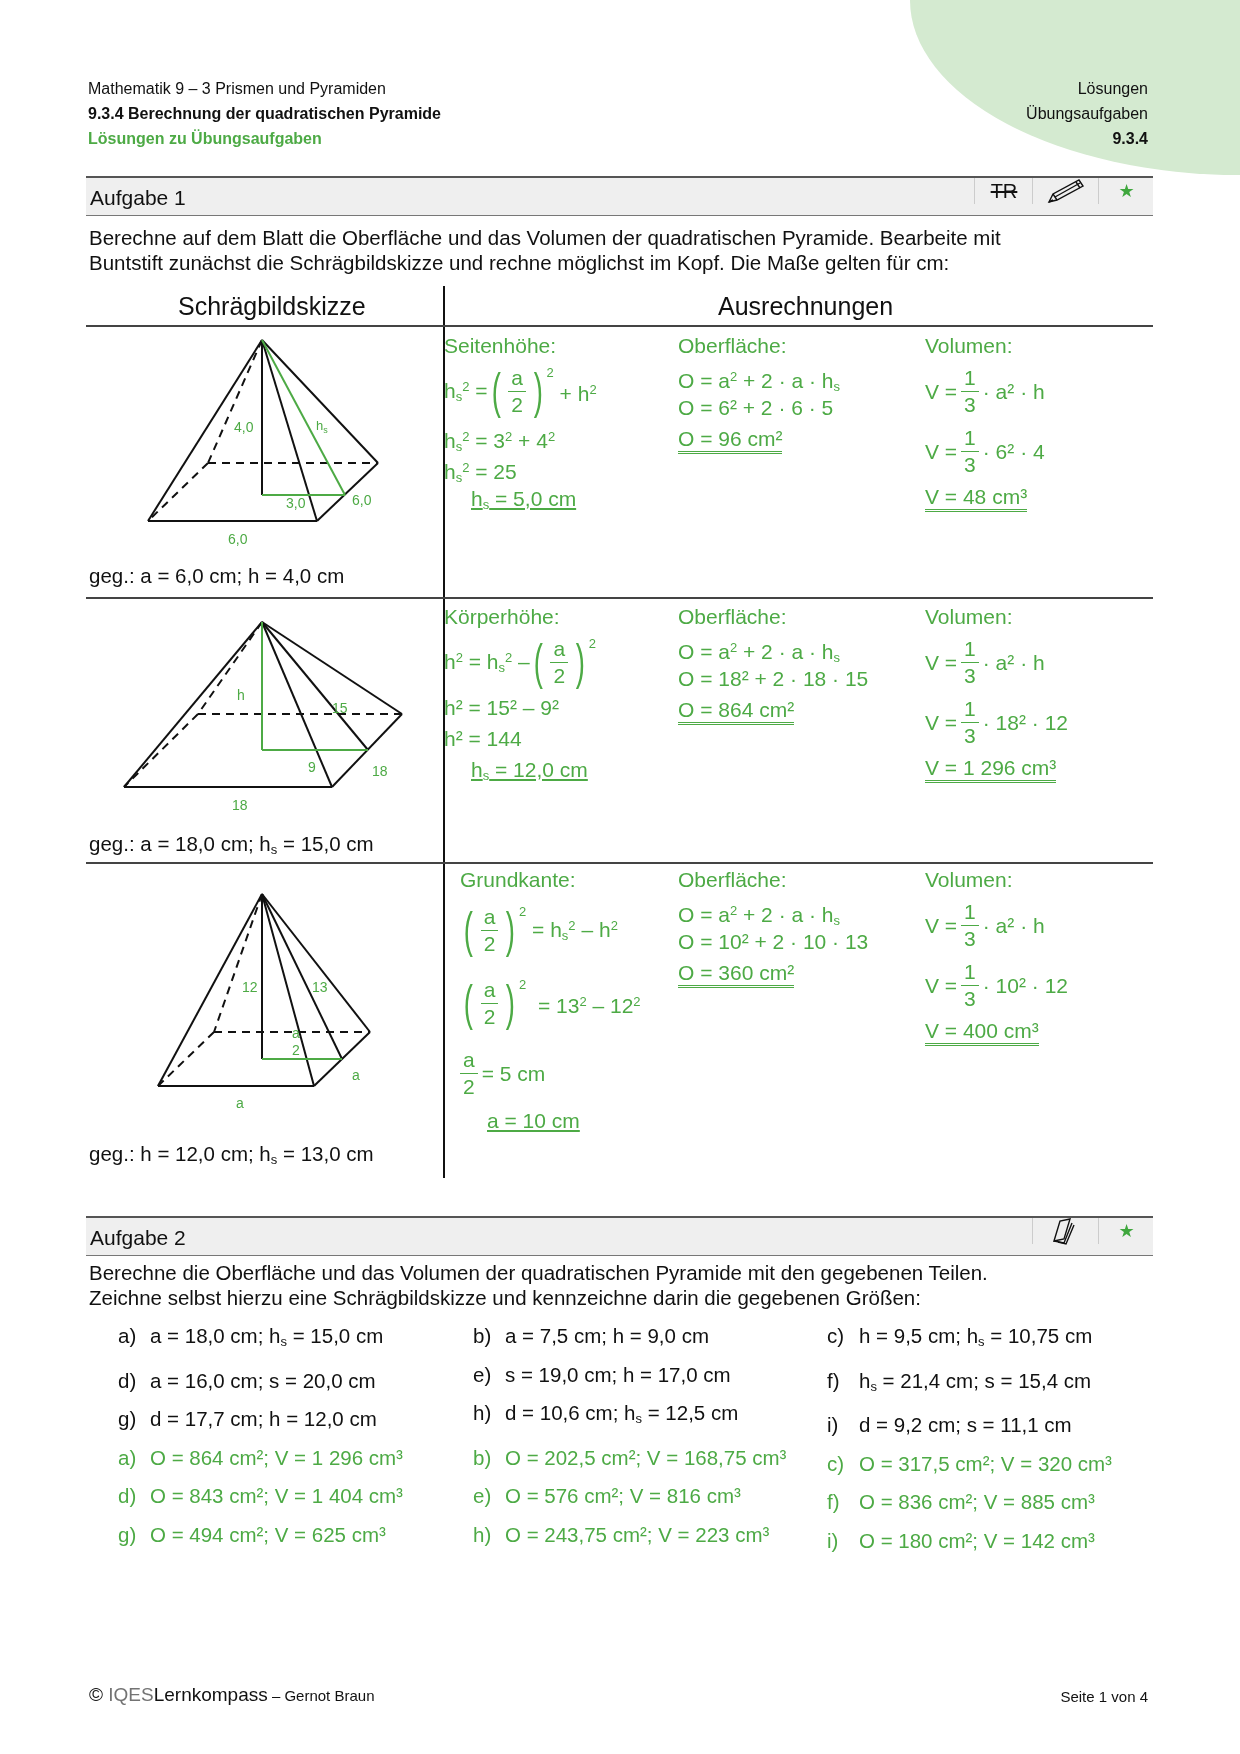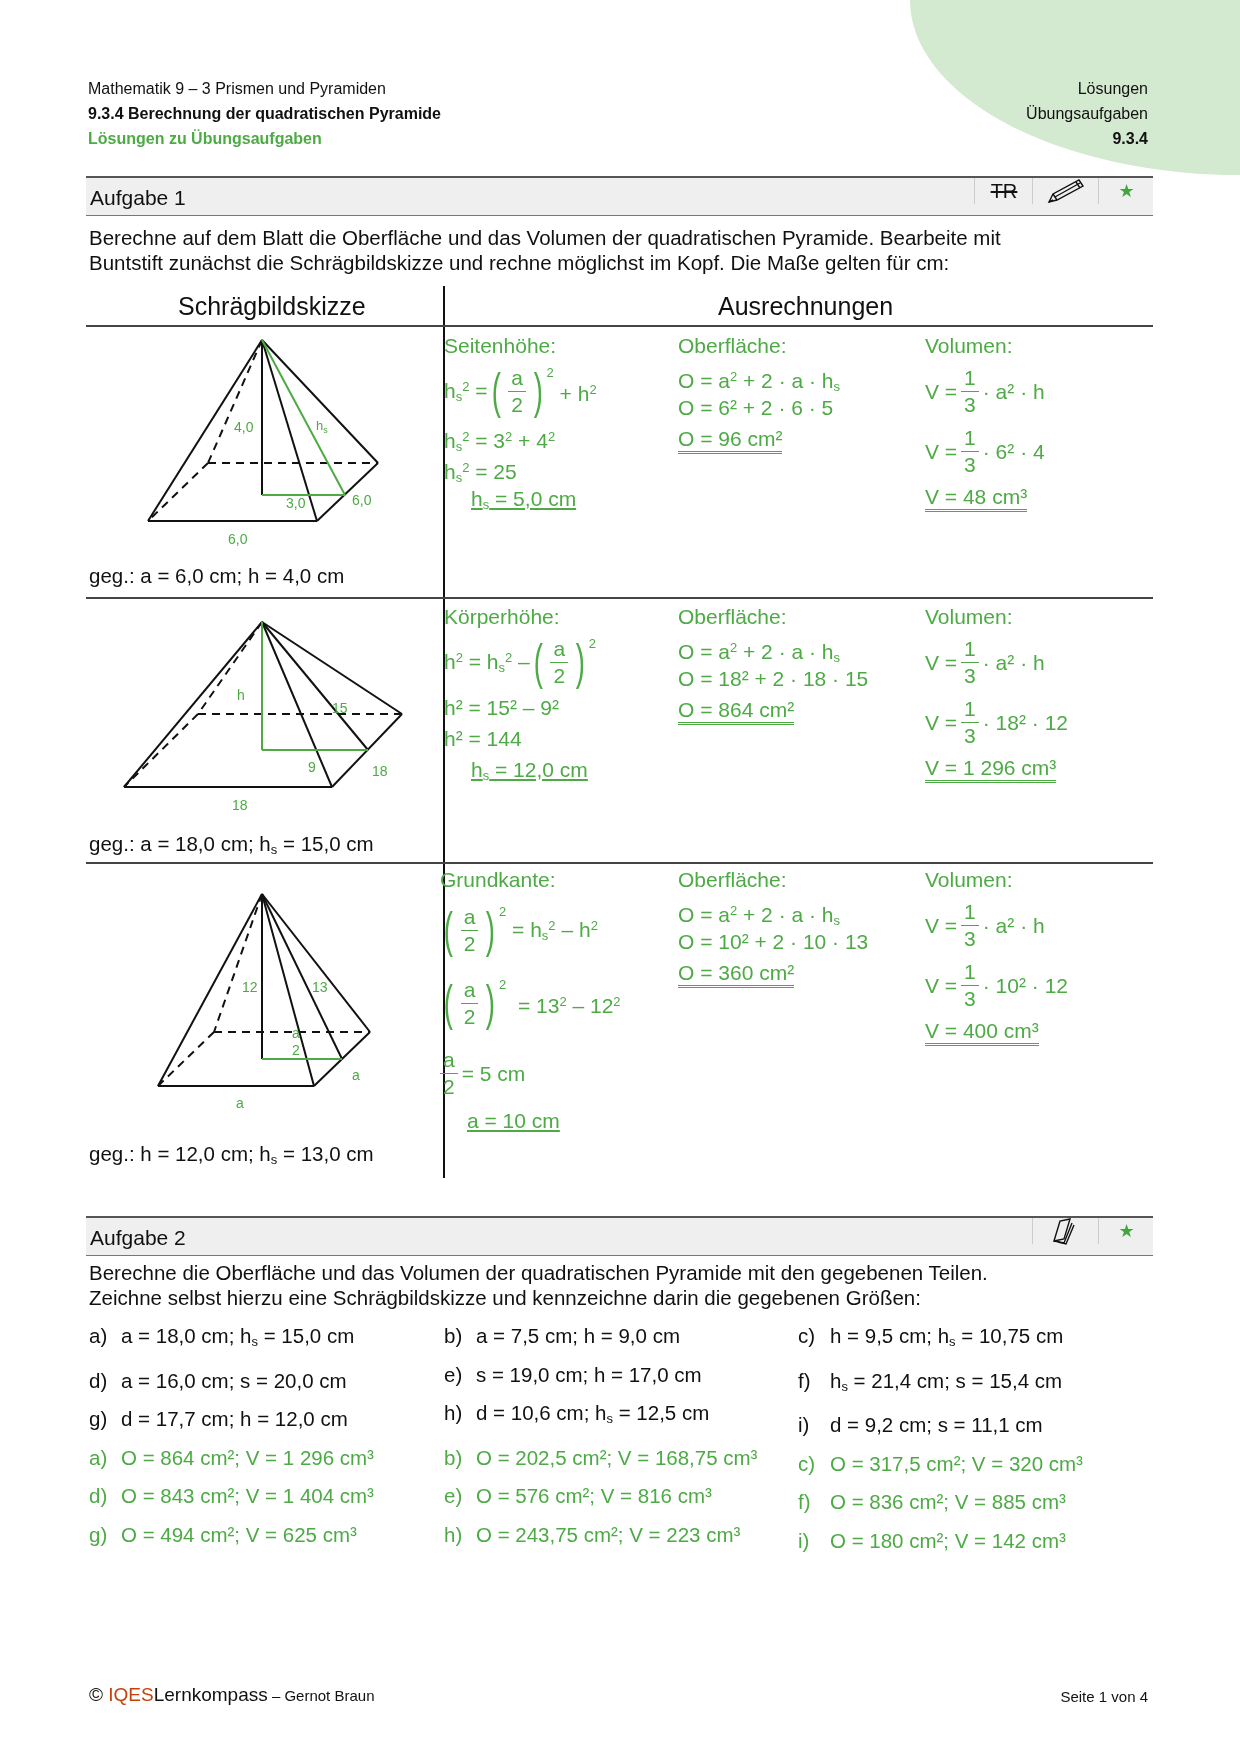--- a/index.html
+++ b/index.html
@@ -287,7 +287,7 @@
 </svg>
 <div class="given" style="top:1142px;">geg.: h = 12,0 cm; h<sub>s</sub> = 13,0 cm</div>
 
-<div class="calc" style="left:440px;top:864px;">
+<div class="calc" style="left:460px;top:864px;">
   <div class="line">Grundkante:</div>
   <div class="eq-block" style="height:70px;">
       <span class="paren">

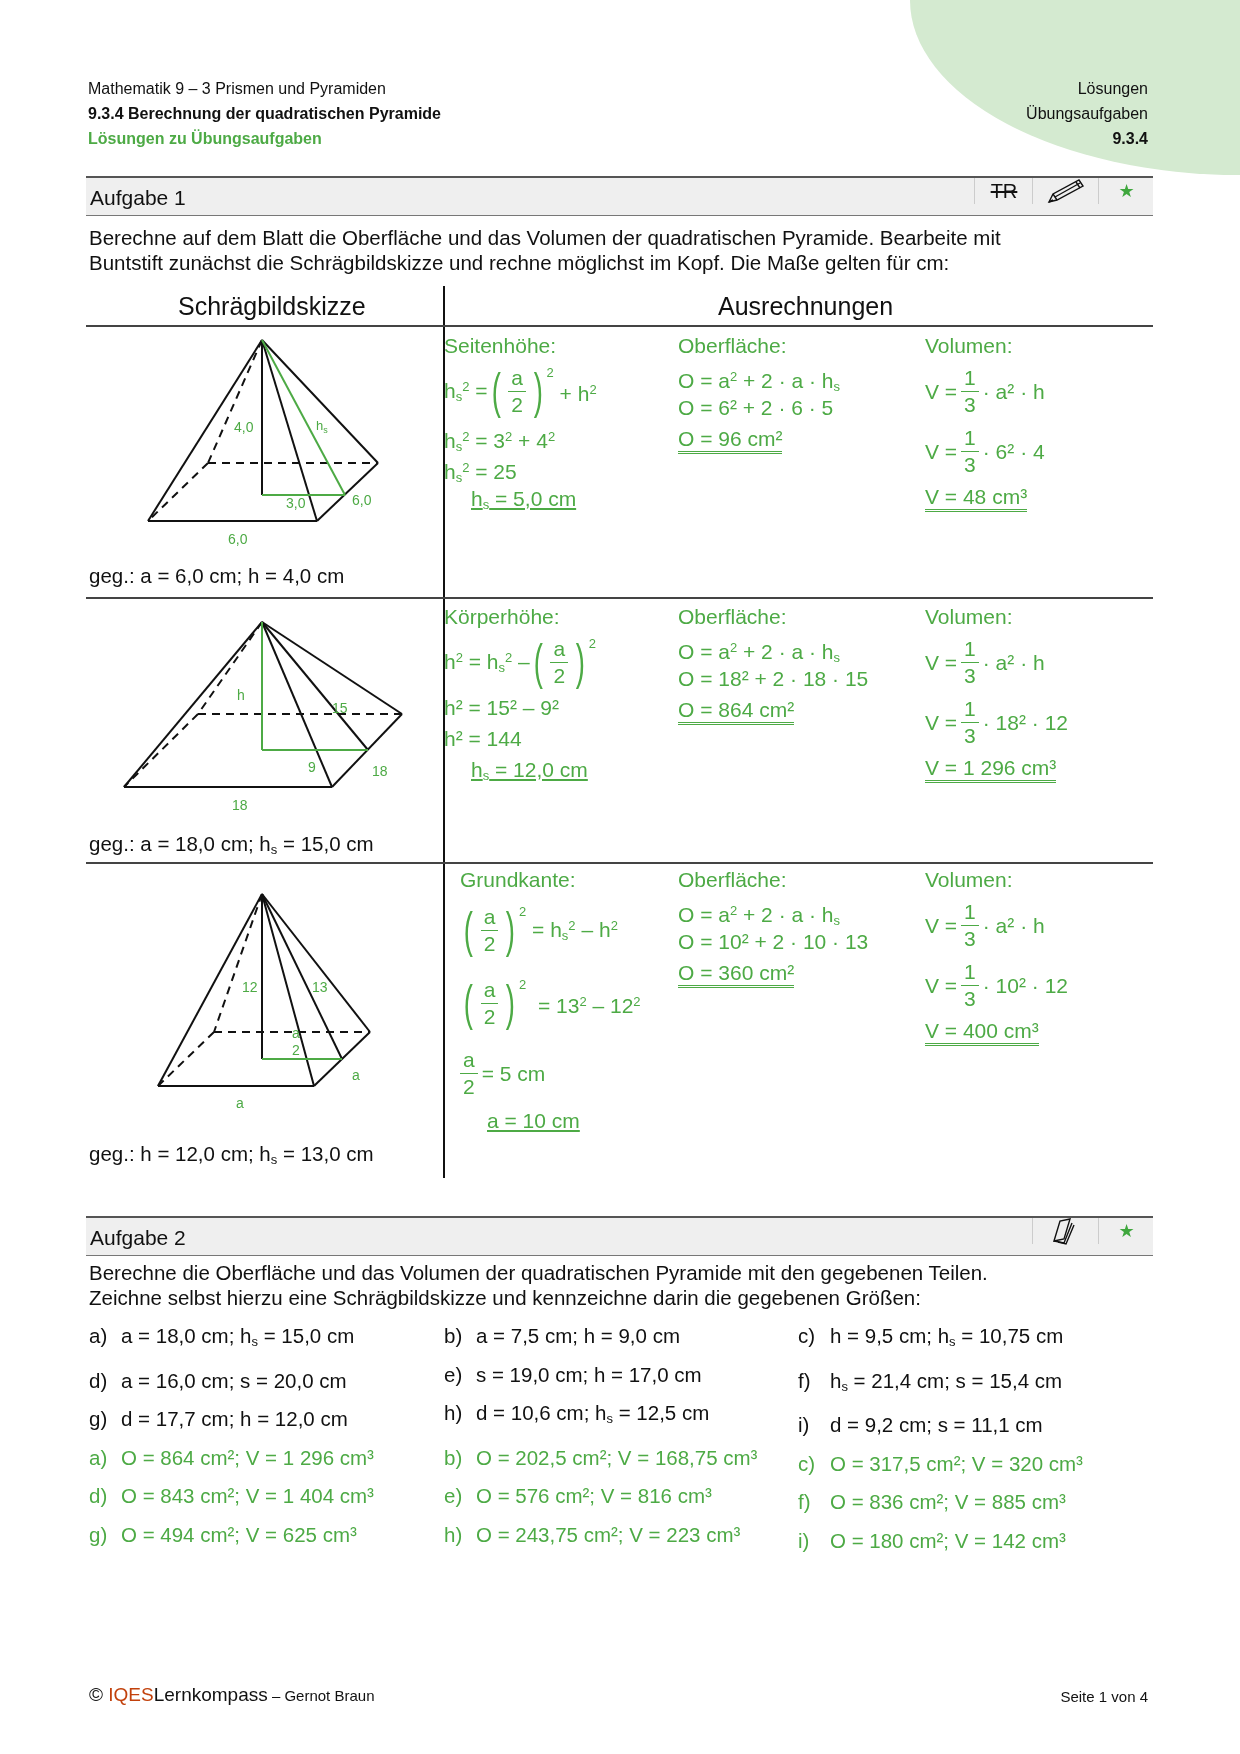--- a/index.html
+++ b/index.html
@@ -52,7 +52,7 @@
 
   .eq-block { display:flex; align-items:center; height:60px; }
 
-  .list { position:absolute; font-size:20.5px; line-height:38.5px; }
+  .list { position:absolute; font-size:20.5px; line-height:38.5px;margin-left:29px; }
   .list .it { white-space:nowrap; }
   .list .lbl { display:inline-block; width:32px; }
 

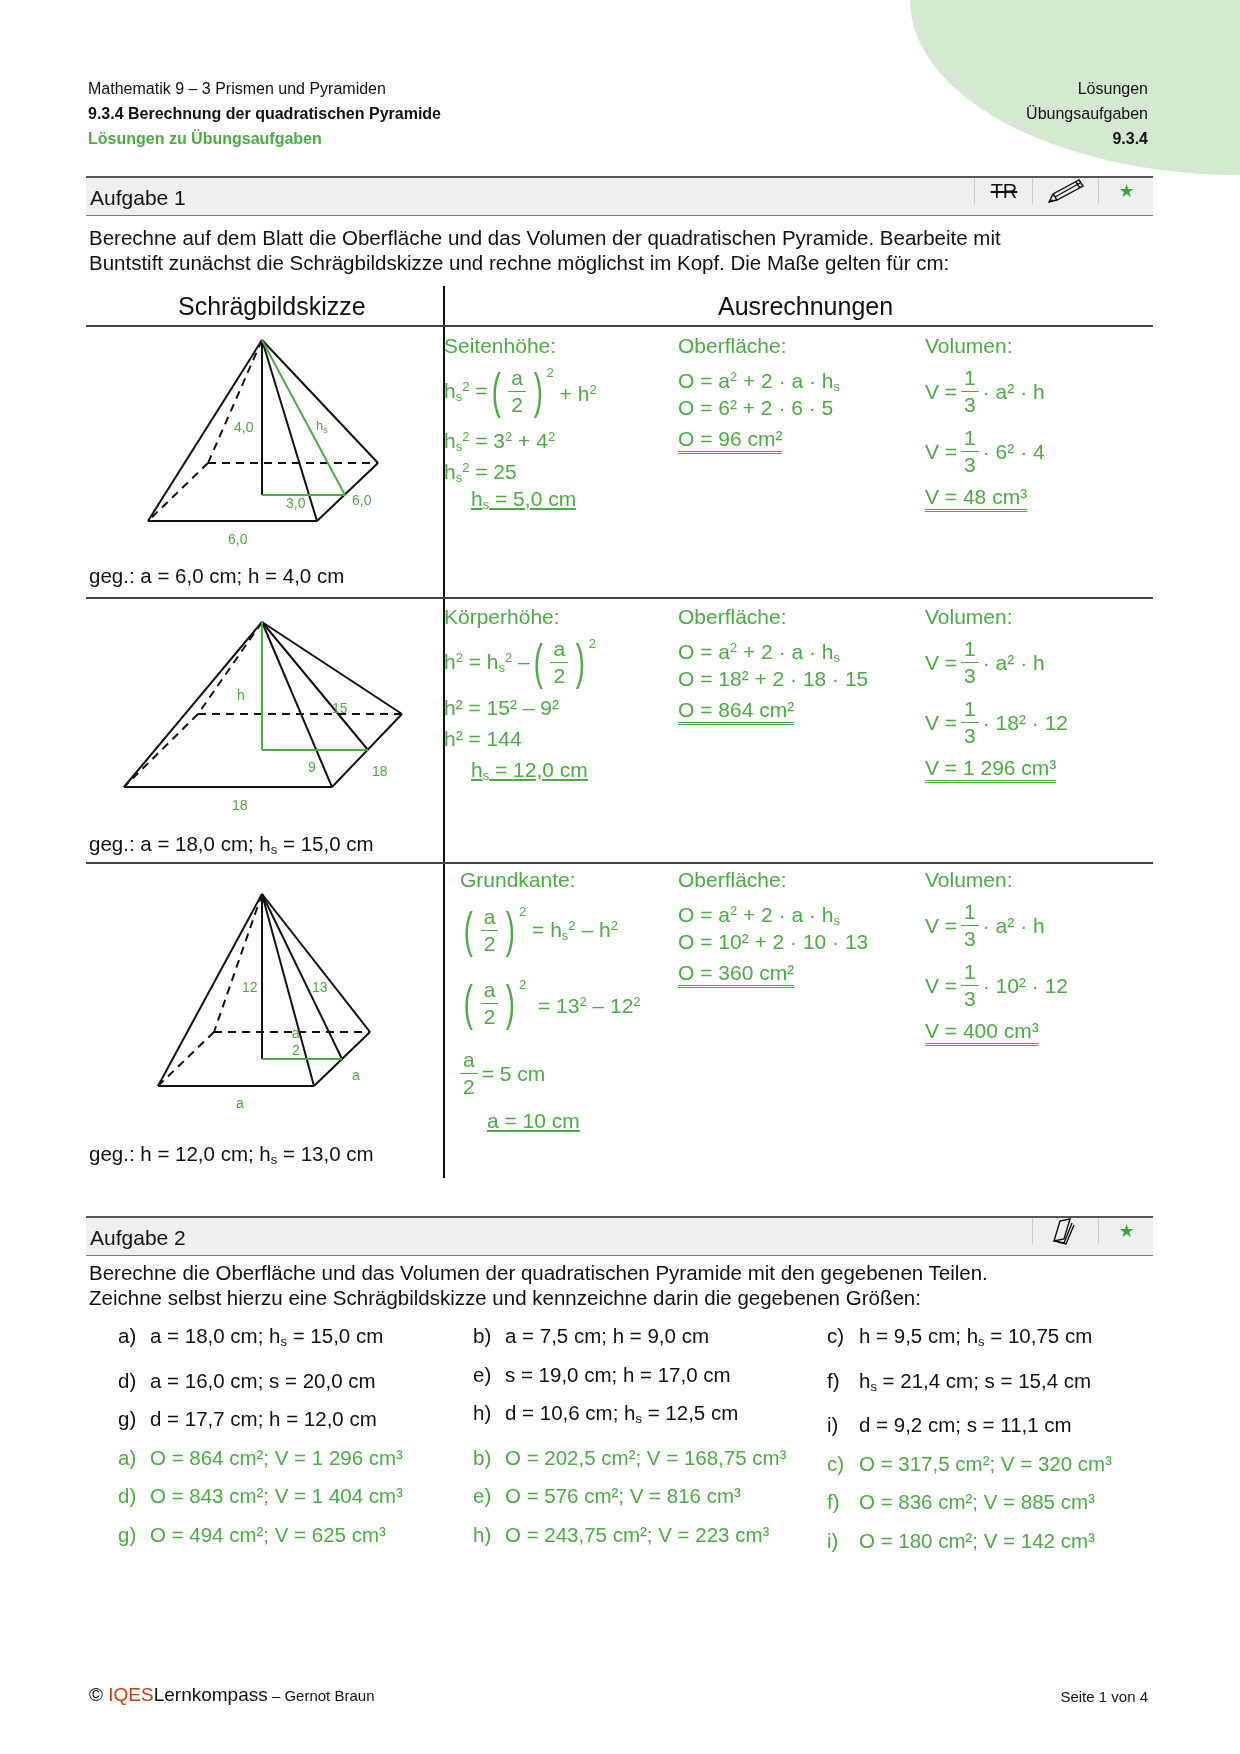--- a/index.html
+++ b/index.html
@@ -57,7 +57,7 @@
   .list .lbl { display:inline-block; width:32px; }
 
   .footer-left { position:absolute; left:89px; top:1684px; font-size:19px; }
-  .footer-left .iqes { color:#c2410c; }
+  .footer-left .iqes { color:#737373; }
   .footer-left .small { font-size:15px; }
   .footer-right { position:absolute; right:92px; top:1688px; font-size:15px; }
   svg text { font-family:"Liberation Sans", sans-serif; }

